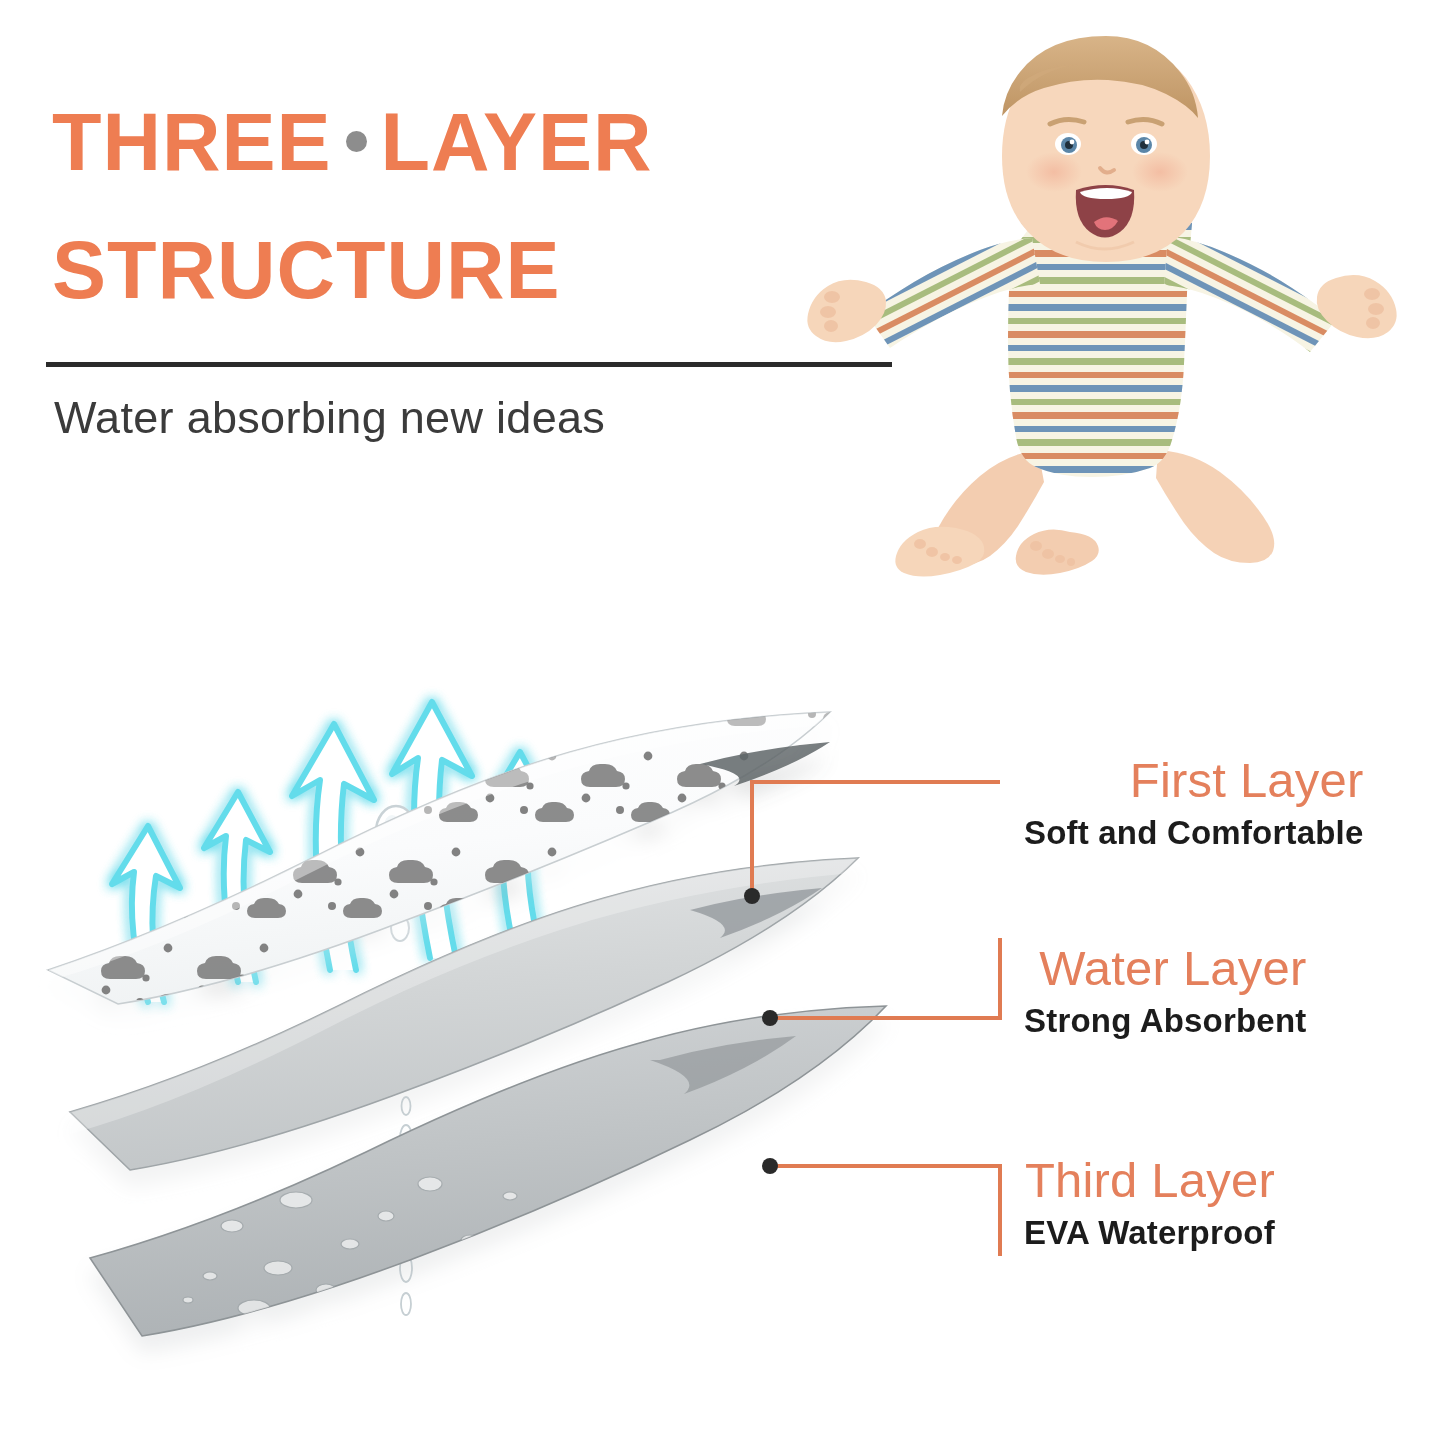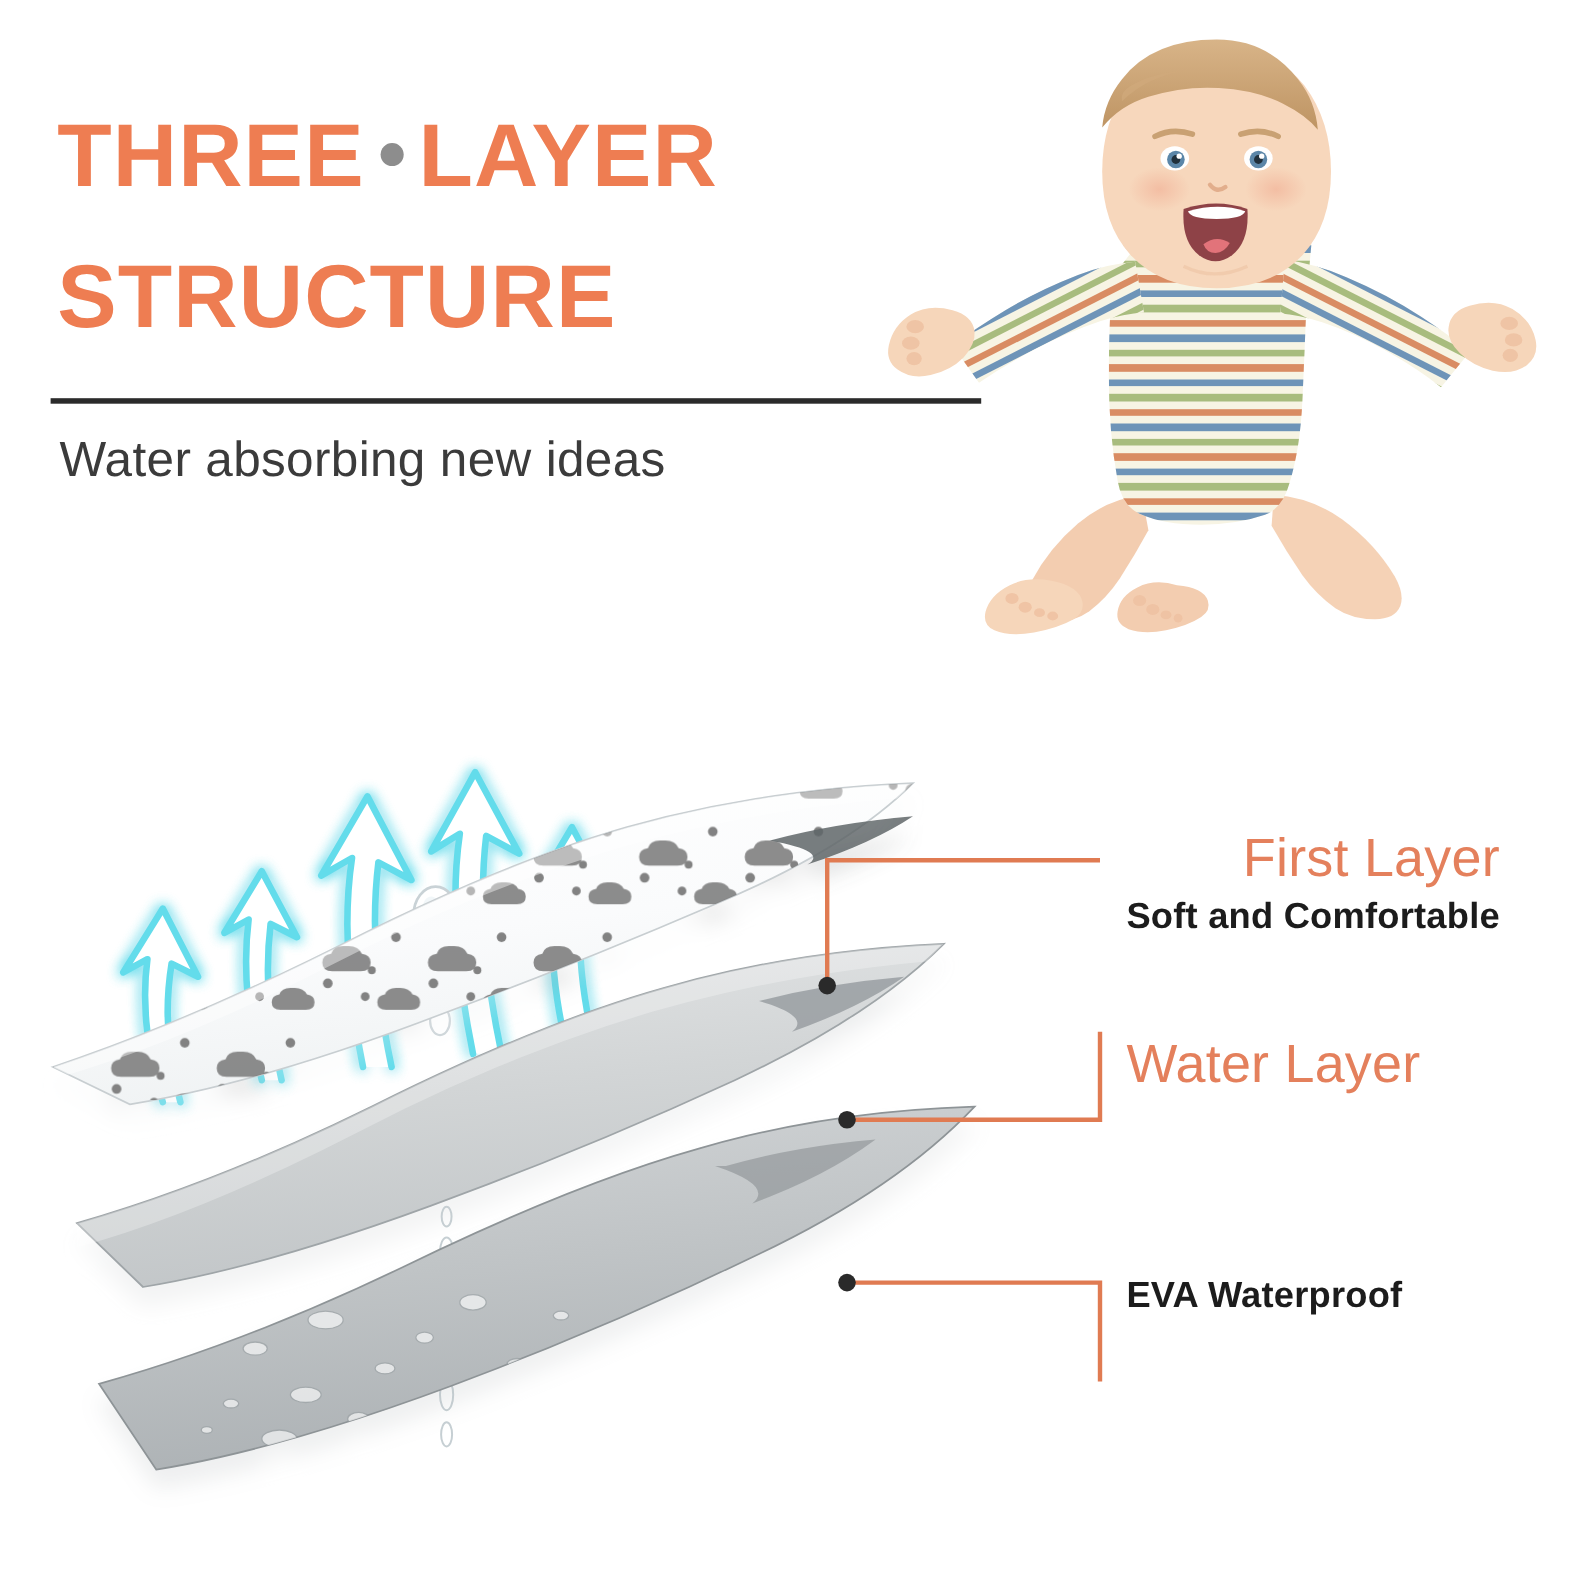--- a/index.html
+++ b/index.html
@@ -420,6 +420,7 @@
 
   <div class="label-block" id="label-2">
     <div class="layer-title">Water Layer</div>
+    <div class="layer-sub">Strong Absorbent</div>
   </div>
 
   <div class="label-block" id="label-3">

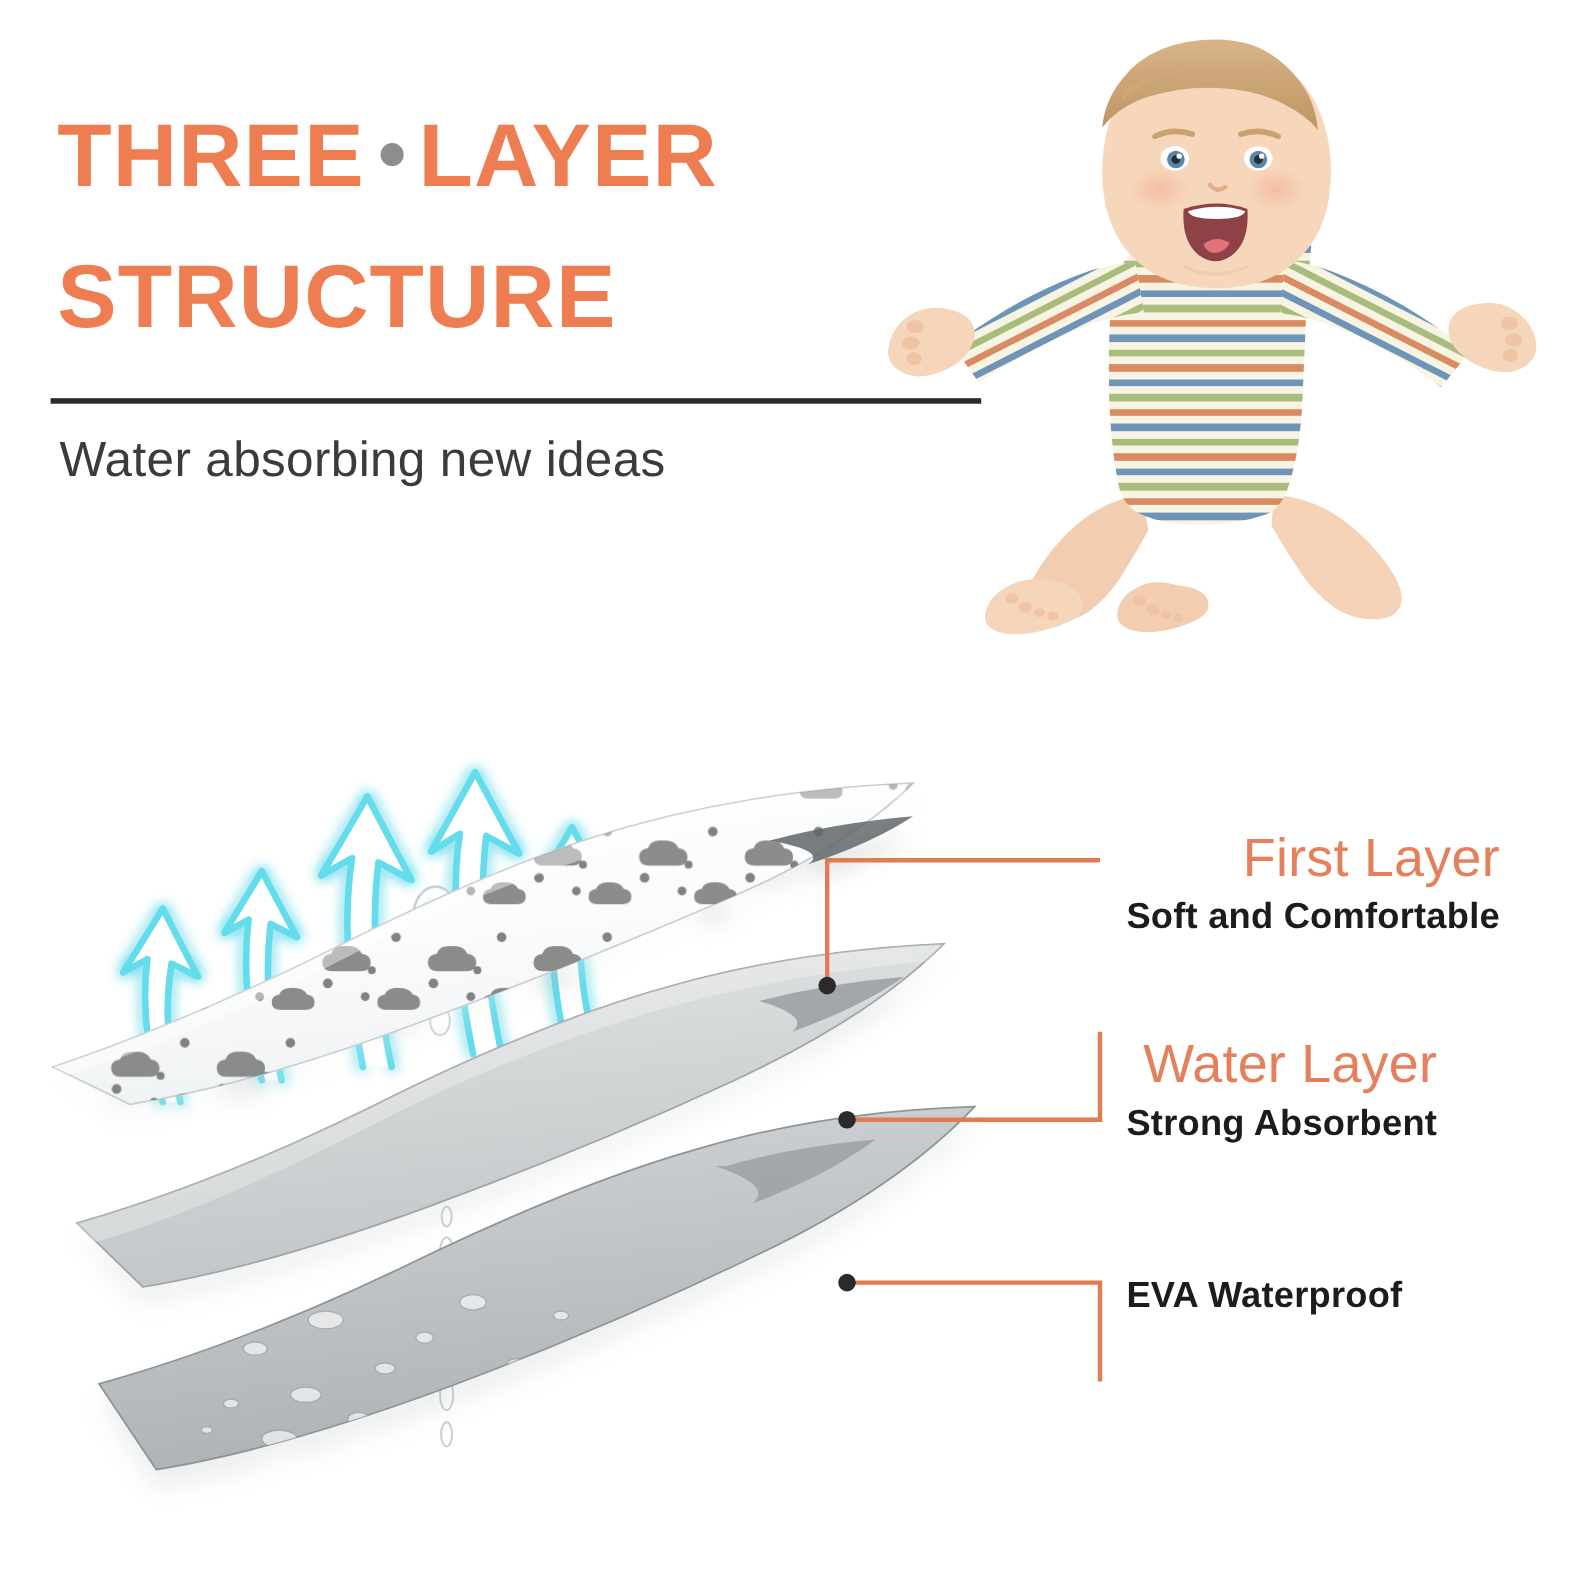--- a/index.html
+++ b/index.html
@@ -424,6 +424,7 @@
   </div>
 
   <div class="label-block" id="label-3">
+    <div class="layer-title">Third Layer</div>
     <div class="layer-sub">EVA Waterproof</div>
   </div>
 

